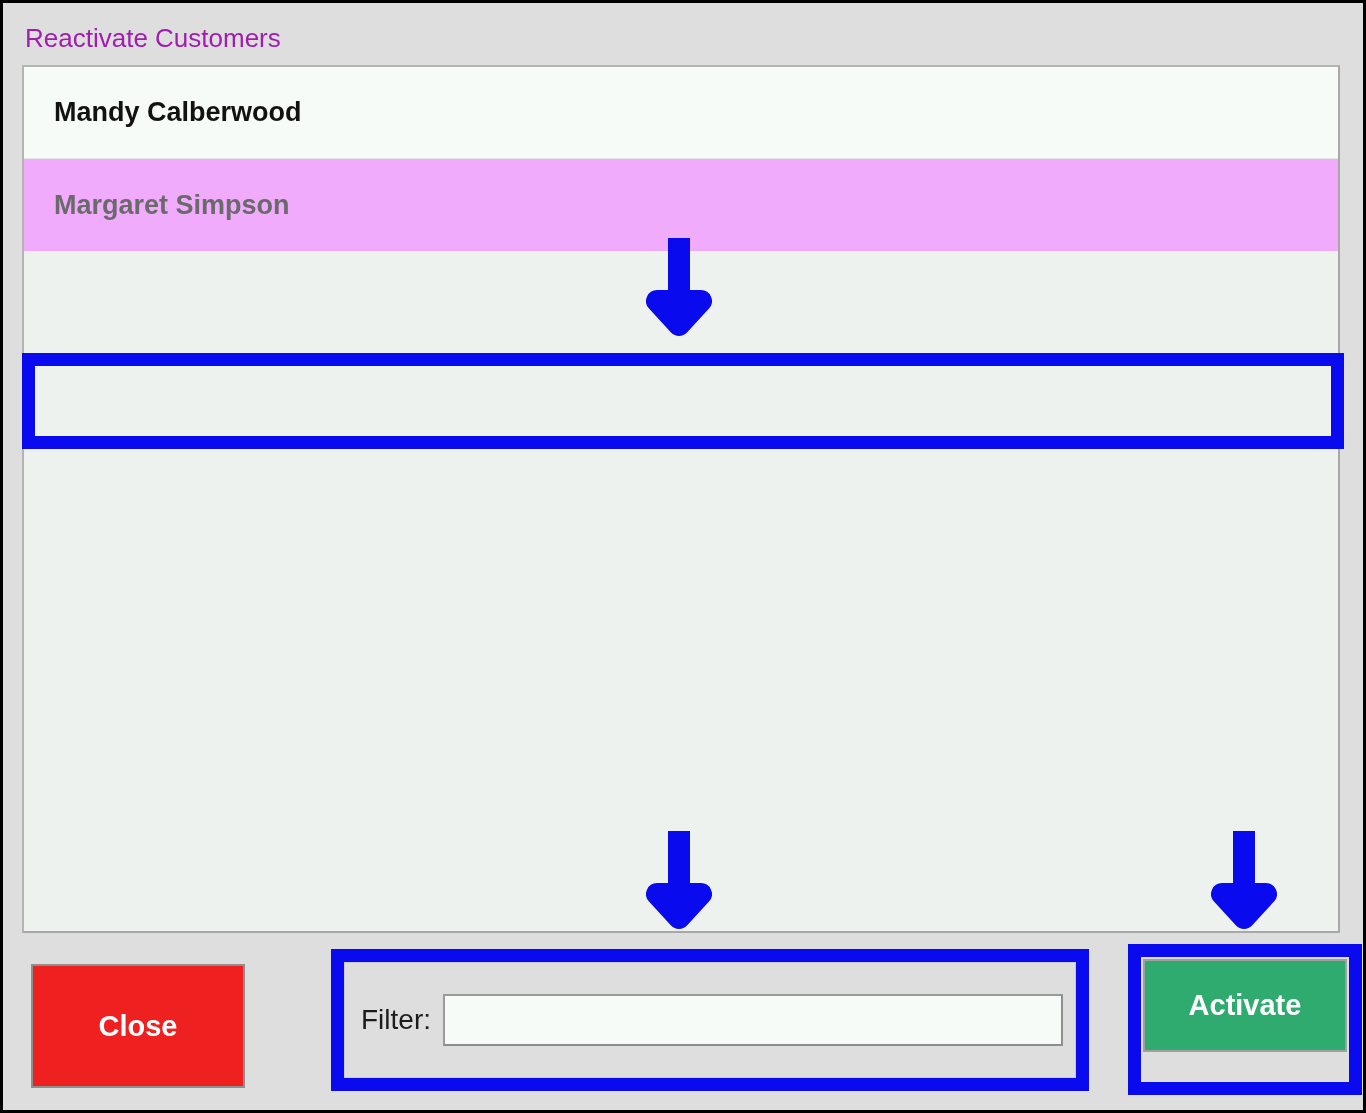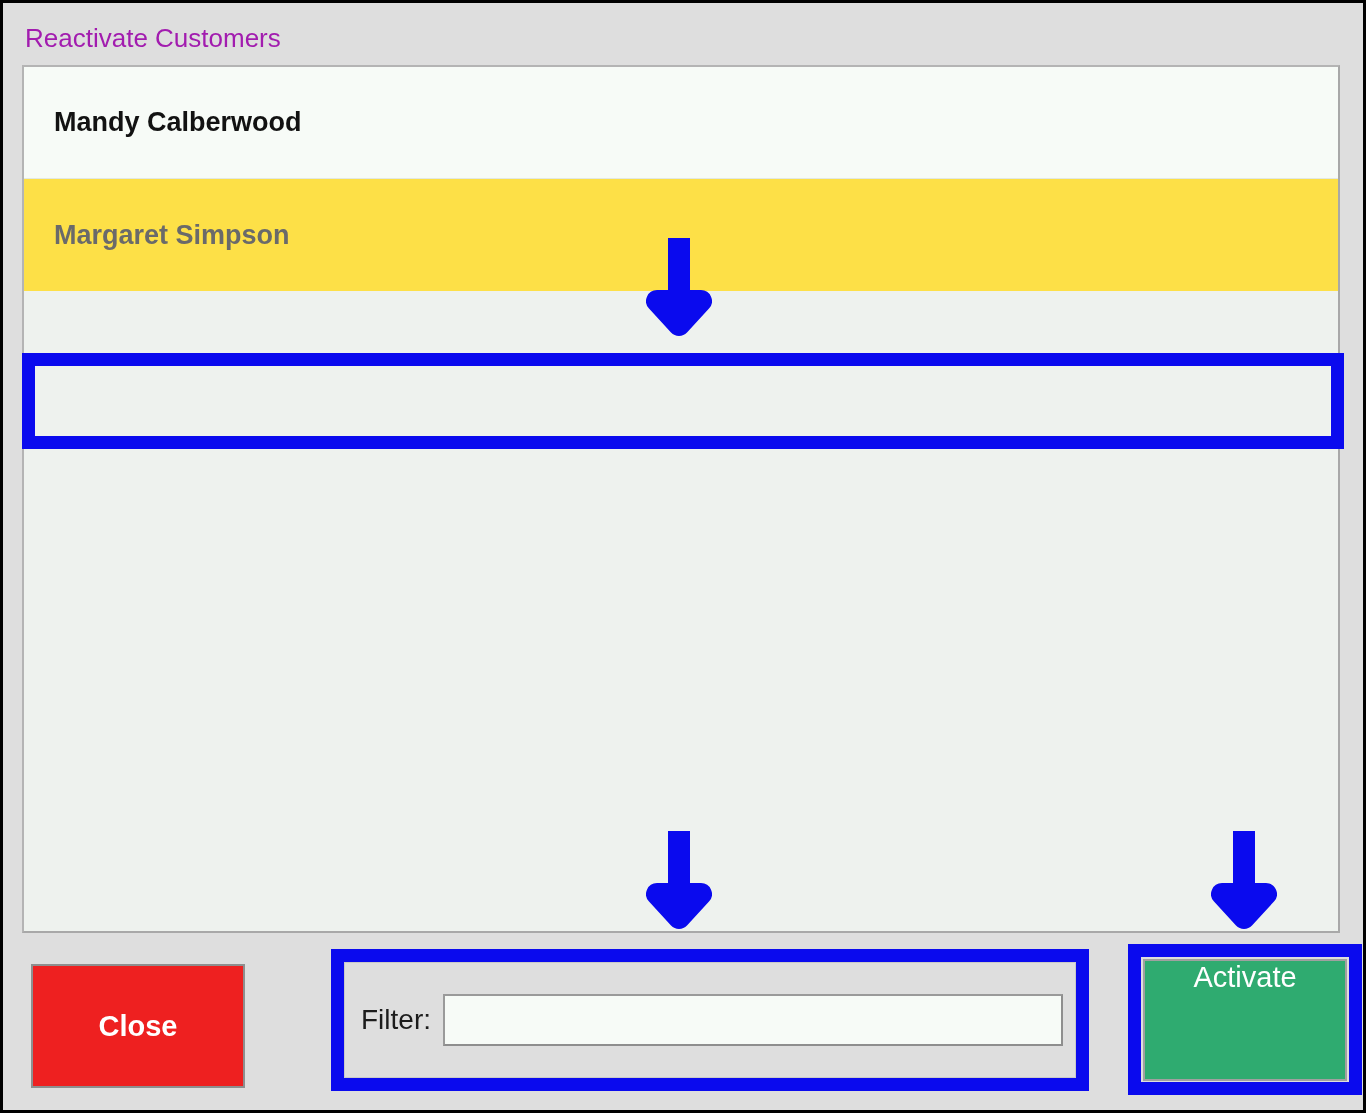--- a/index.html
+++ b/index.html
@@ -51,7 +51,7 @@
 
   .list-row {
     position: relative;
-    height: 112px;
+    height: 92px;
     box-sizing: border-box;
     background: #f7fbf7;
     border-bottom: 1px solid #e2e8e2;

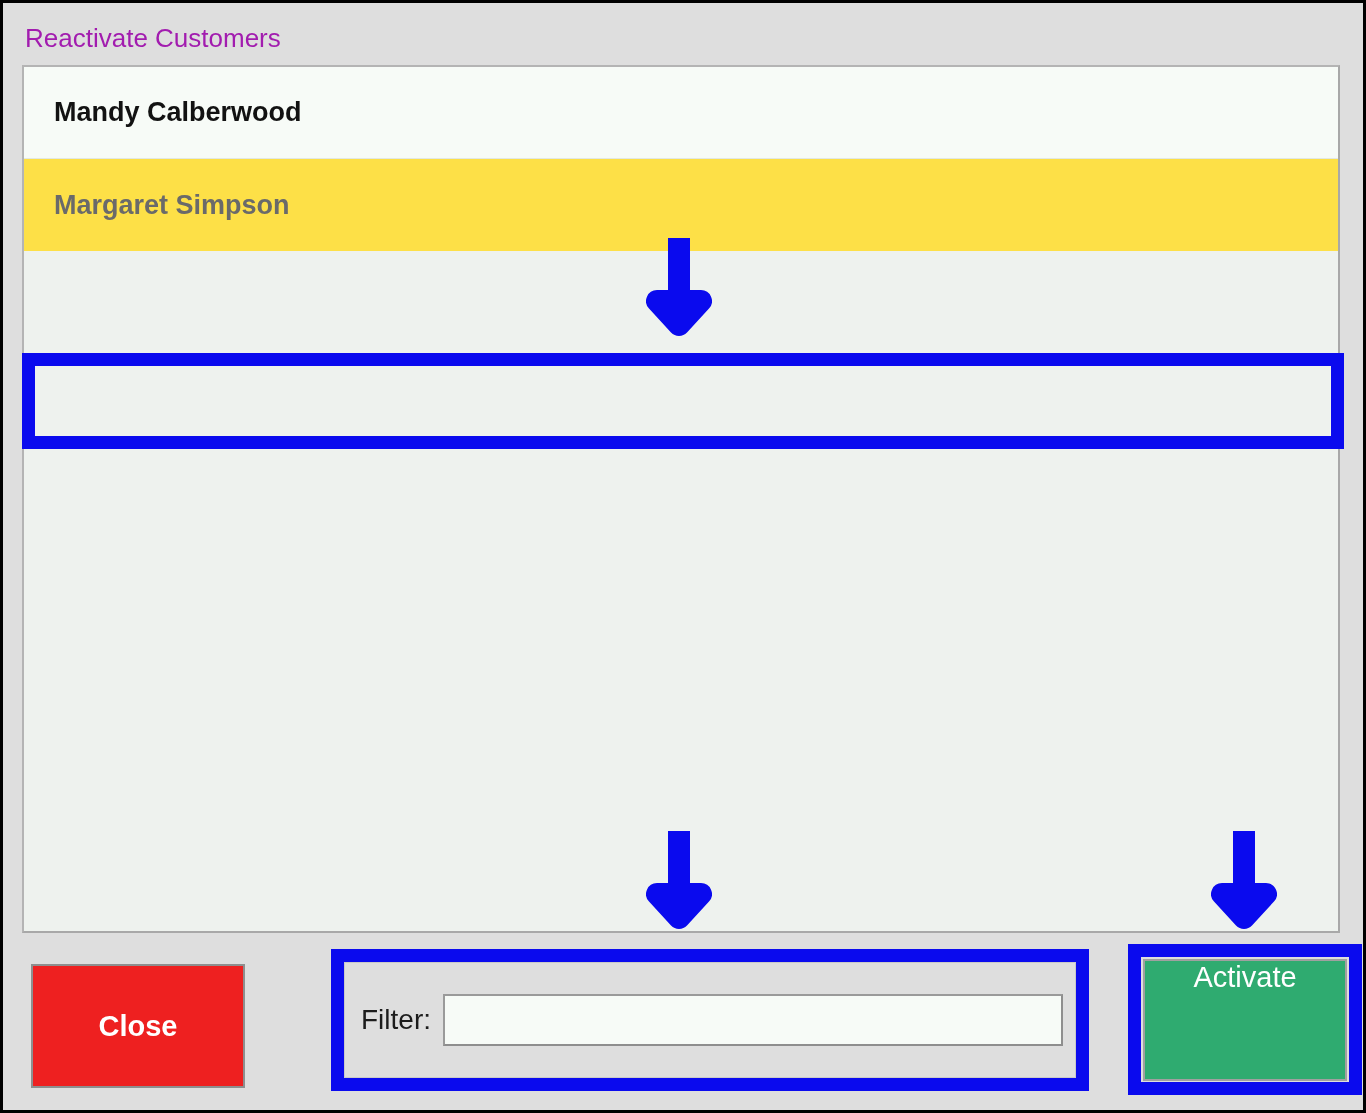--- a/index.html
+++ b/index.html
@@ -67,7 +67,7 @@
     white-space: nowrap;
   }
   .list-row.selected {
-    background: #fde047;
+    background: #f0abfc;
     border-bottom: none;
     text-align: center;
   }

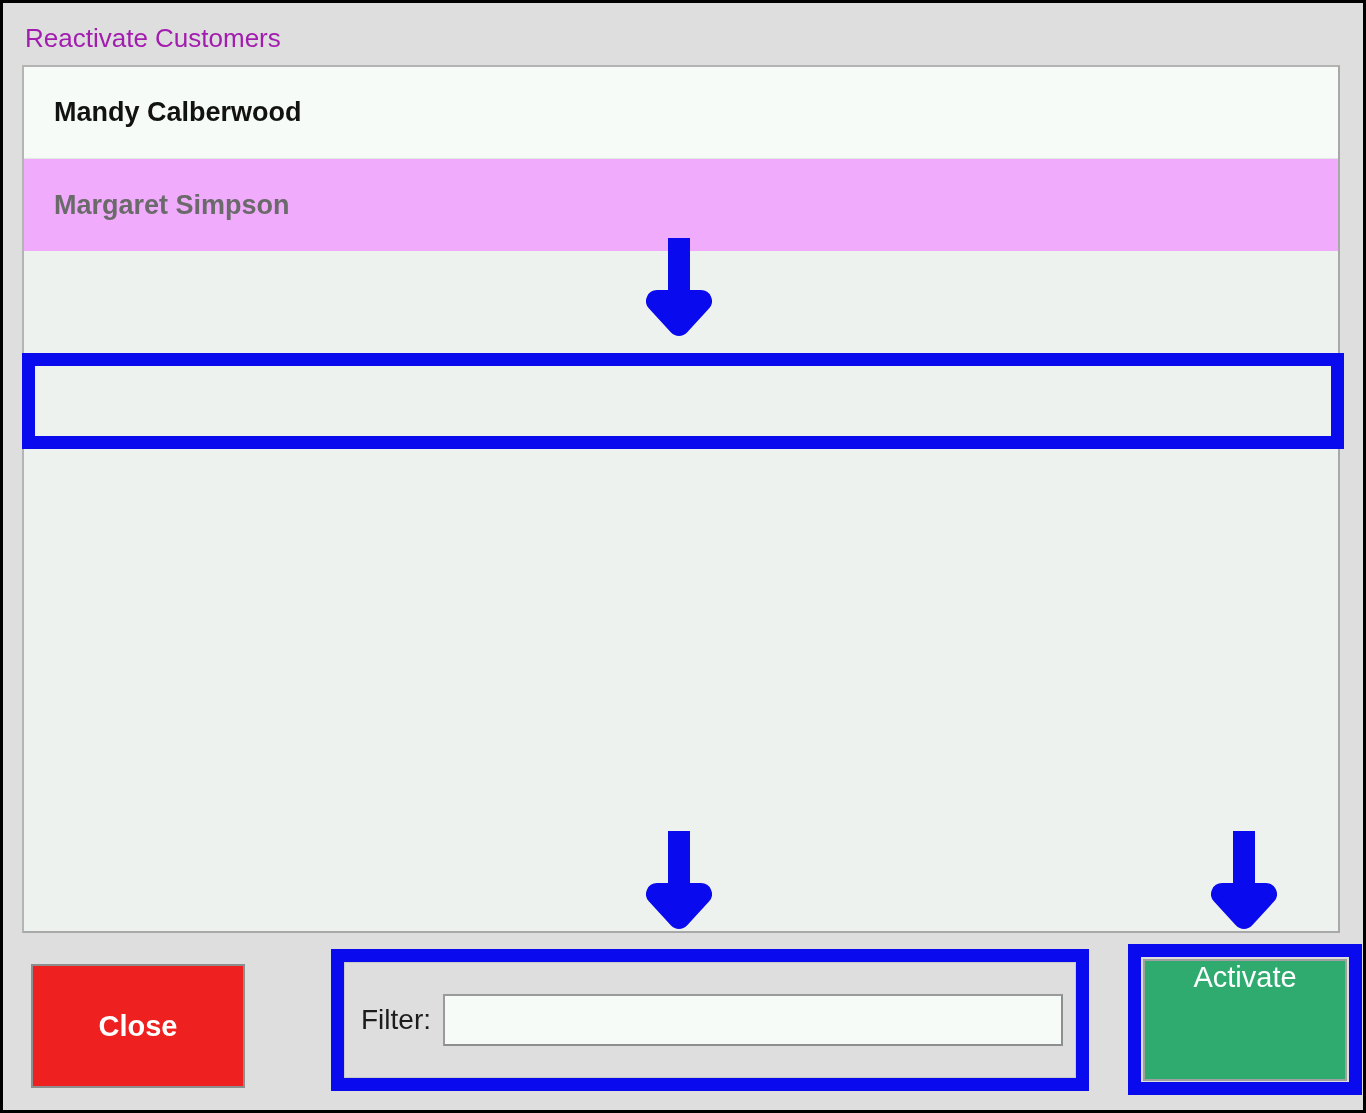--- a/index.html
+++ b/index.html
@@ -141,15 +141,15 @@
     left: 1140px;
     top: 956px;
     width: 204px;
-    height: 122px;
+    height: 93px;
     box-sizing: border-box;
     background: #2fab70;
     border: 2px solid #a0a0a0;
     color: #ffffff;
     font-size: 29px;
-    font-weight: normal;
-    display: flex;
-    align-items: flex-start;
+    font-weight: bold;
+    display: flex;
+    align-items: center;
     justify-content: center;
     cursor: pointer;
     user-select: none;

